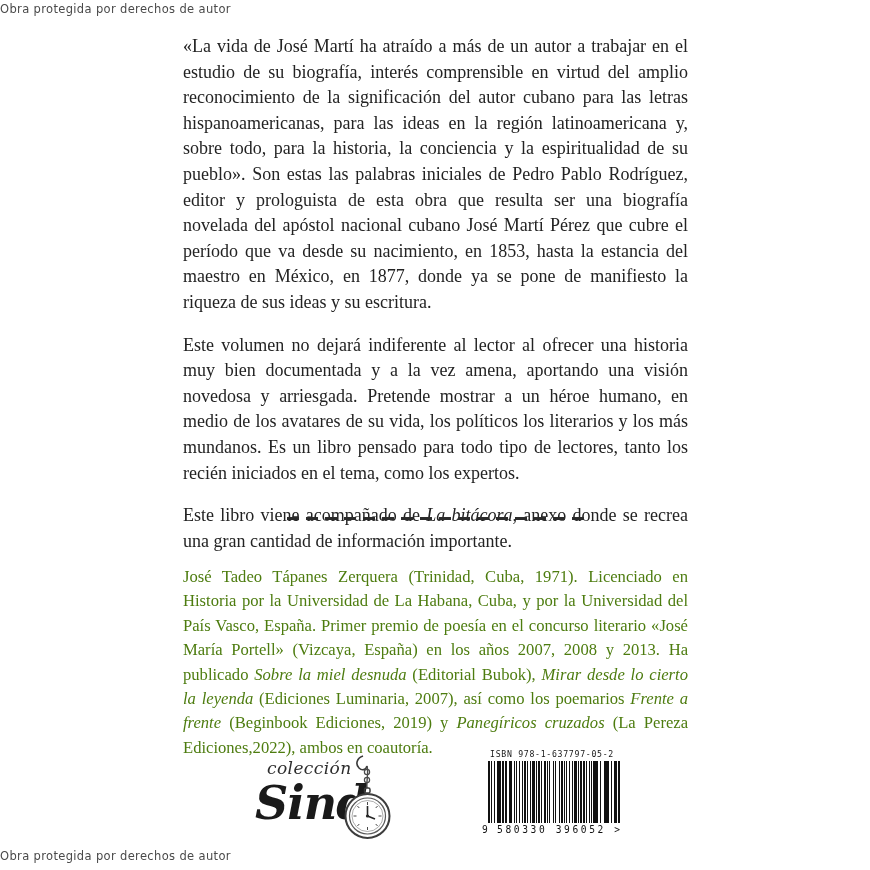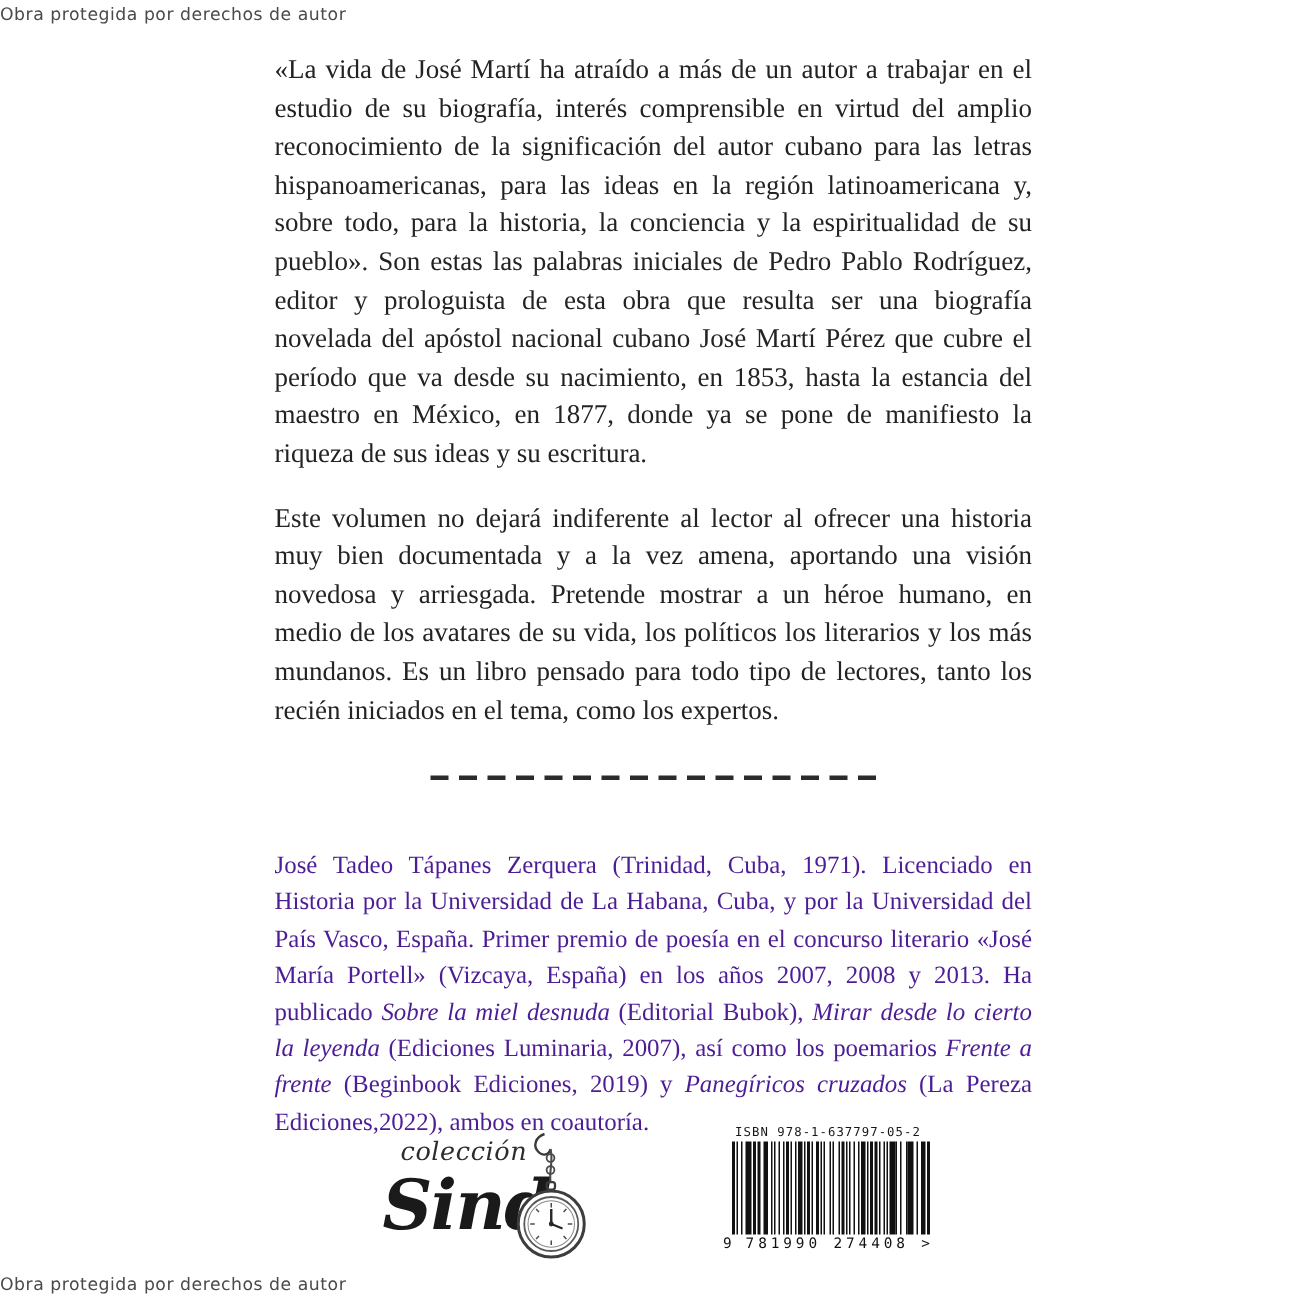--- a/index.html
+++ b/index.html
@@ -188,6 +188,7 @@
 
       <p class="para">Este volumen no dejará indiferente al lector al ofrecer una historia muy bien documentada y a la vez amena, aportando una visión novedosa y arriesgada. Pretende mostrar a un héroe humano, en medio de los avatares de su vida, los políticos los literarios y los más mundanos. Es un libro pensado para todo tipo de lectores, tanto los recién iniciados en el tema, como los expertos.</p>
 
+      <p class="para"><span>Este libro viene acompañado de </span><i>La bitácora</i><span>, anexo donde se recrea una gran cantidad de información importante.</span></p>
     </div>
 
     <div class="separator" id="separator">

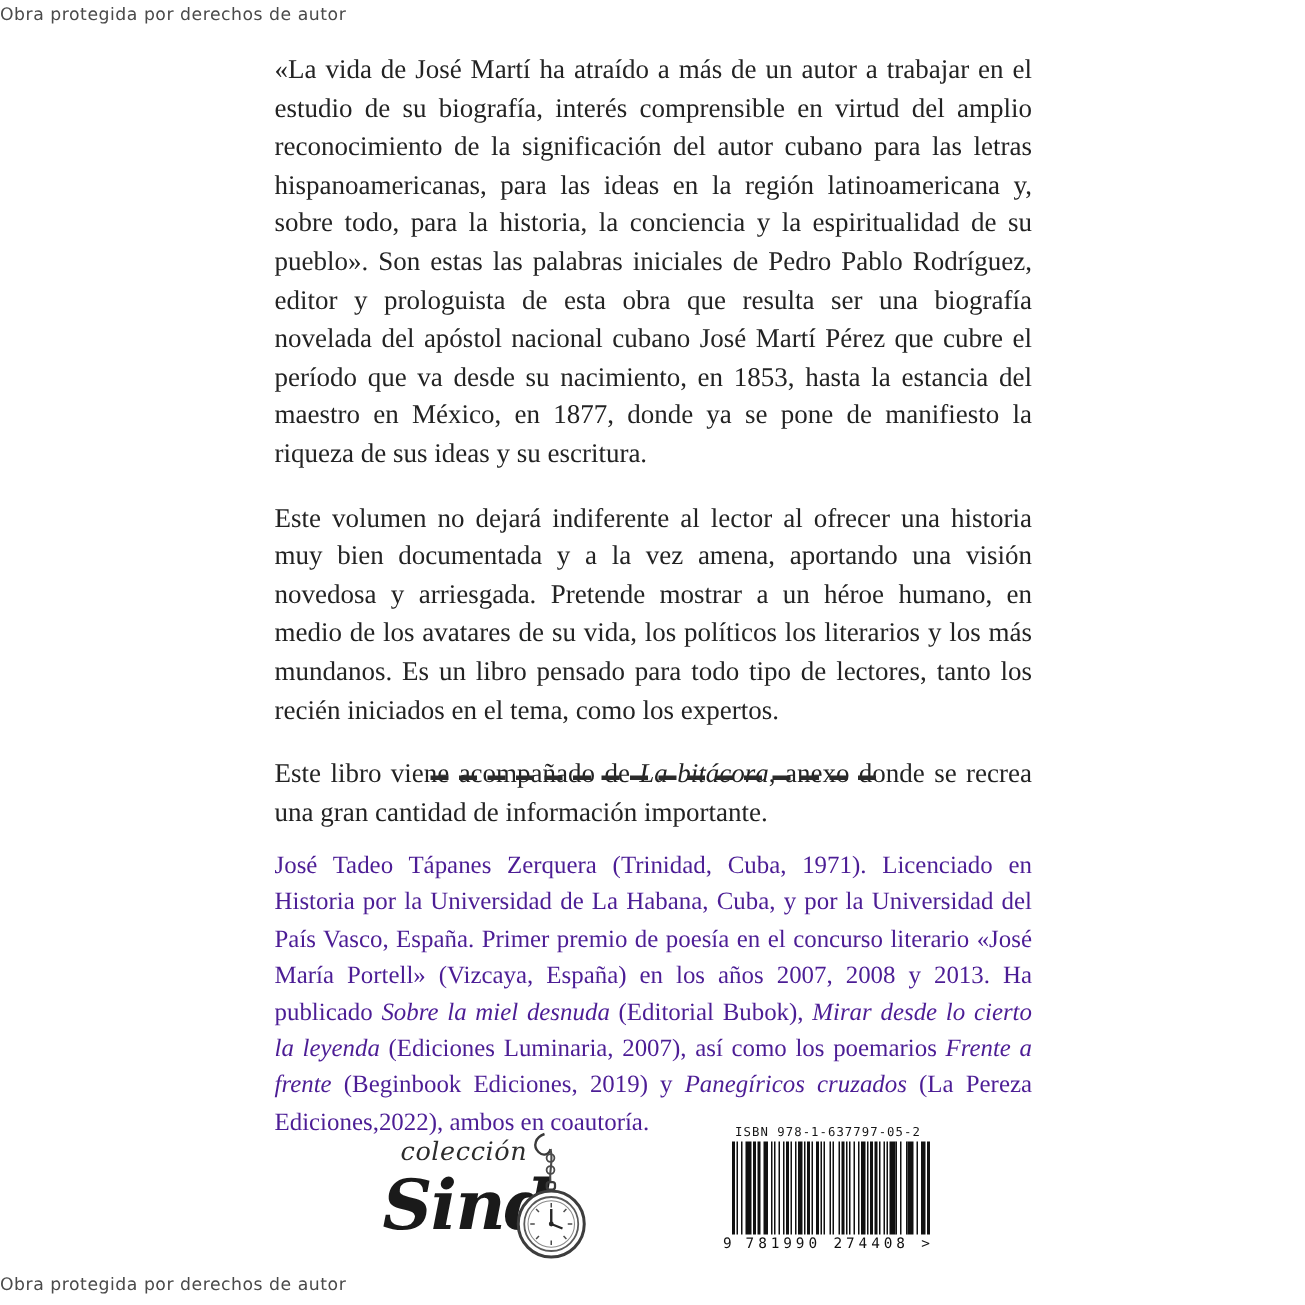--- a/index.html
+++ b/index.html
@@ -86,7 +86,7 @@
     font-size: 16.6px;
     line-height: 24.4px;
     text-align: justify;
-    color: #4c1d95;
+    color: #4d7c0f;
   }
   .bio i { font-style: italic; }
 

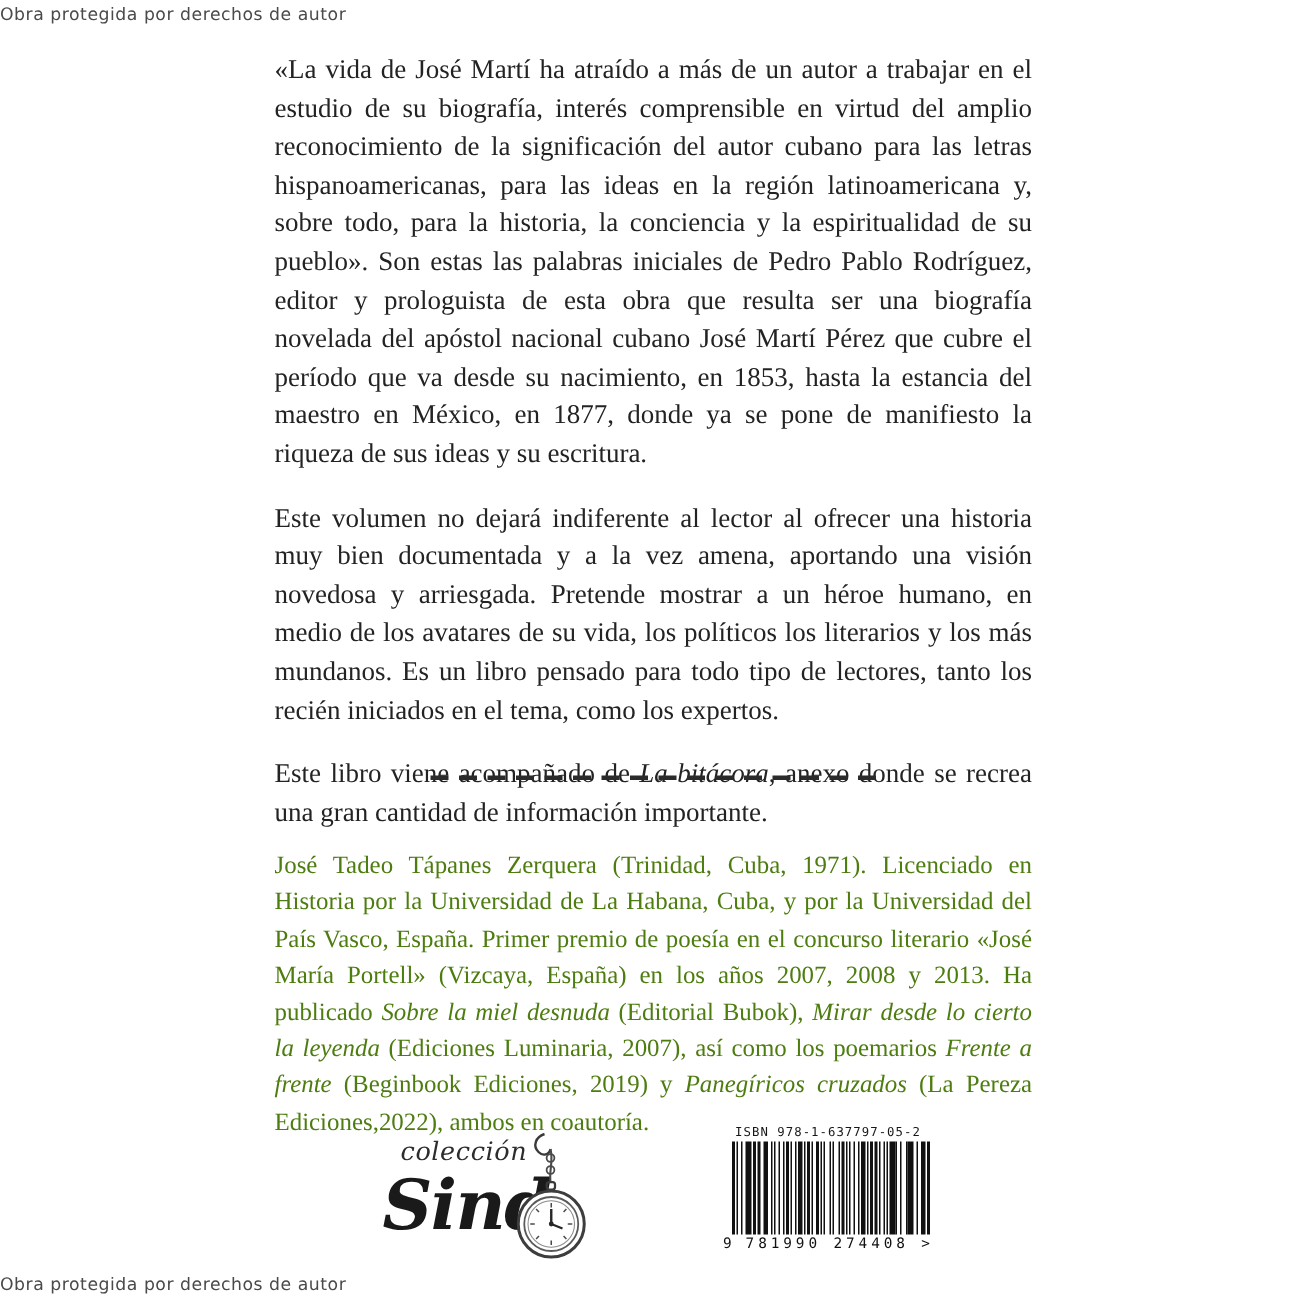--- a/index.html
+++ b/index.html
@@ -348,7 +348,7 @@
         </div>
       <div class="barcode-digits">
         <span class="grp-left">9</span>
-        <span class="grp-mid">781990</span>
+        <span class="grp-mid">580330</span>
         <span class="grp-right">274408</span>
         <span class="grp-end">&gt;</span>
       </div>

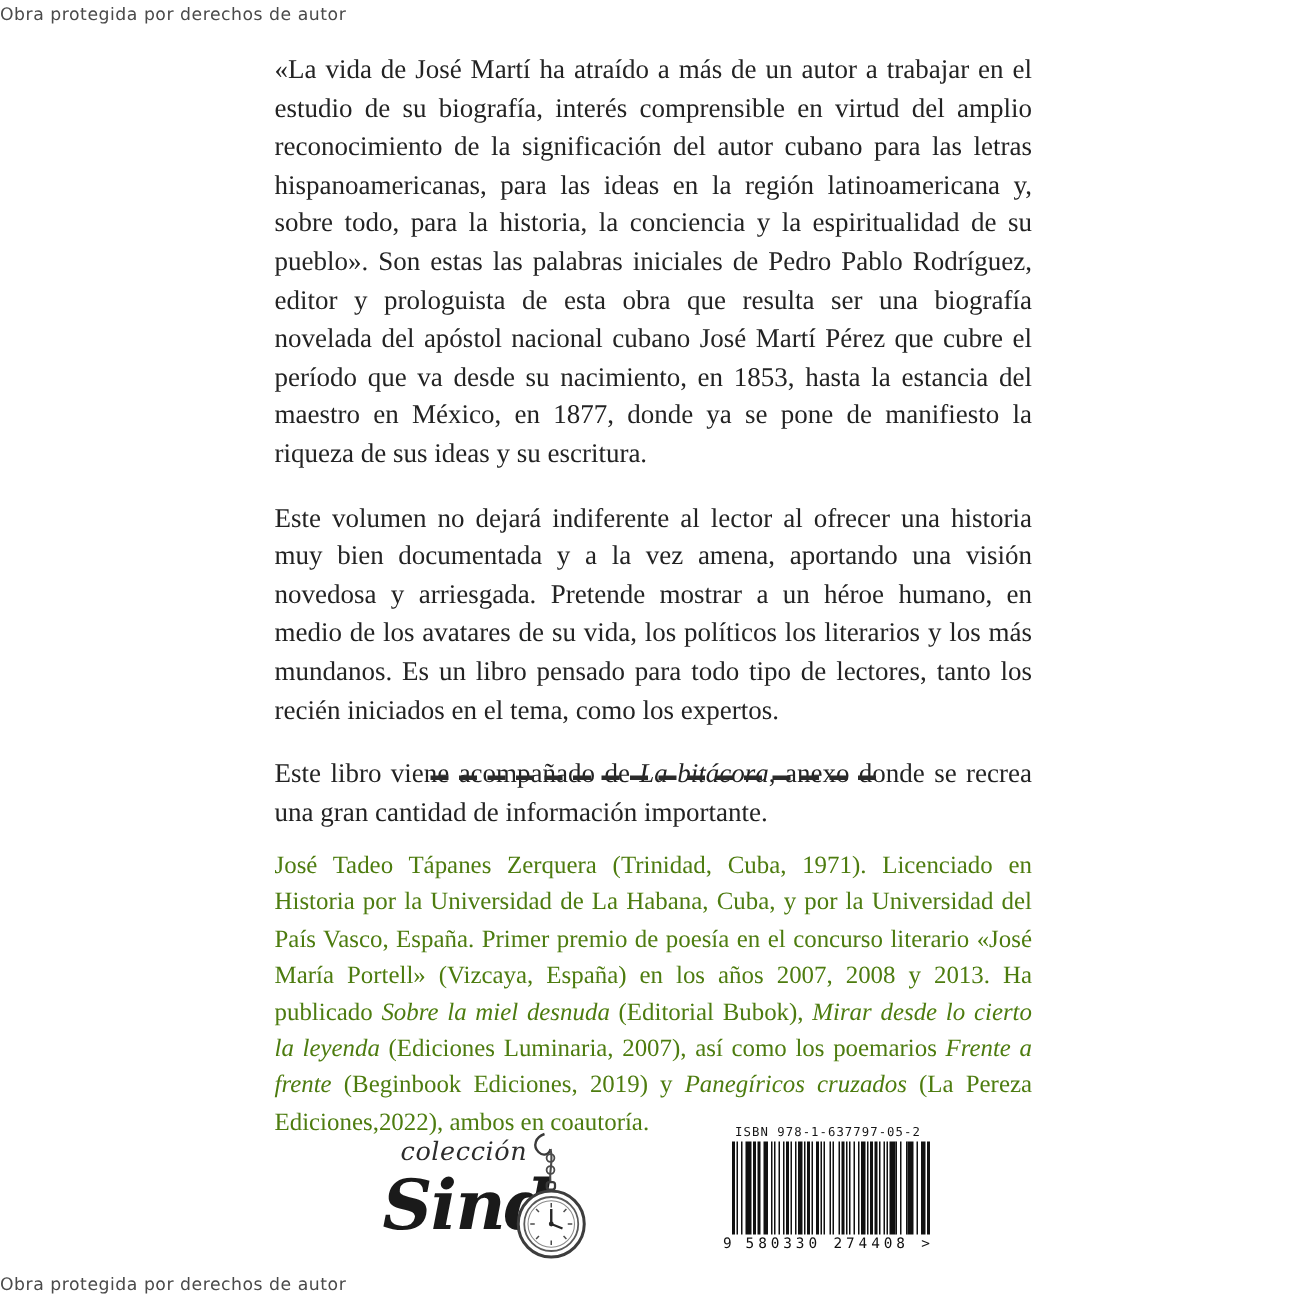--- a/index.html
+++ b/index.html
@@ -349,7 +349,7 @@
       <div class="barcode-digits">
         <span class="grp-left">9</span>
         <span class="grp-mid">580330</span>
-        <span class="grp-right">274408</span>
+        <span class="grp-right">396052</span>
         <span class="grp-end">&gt;</span>
       </div>
     </div>

